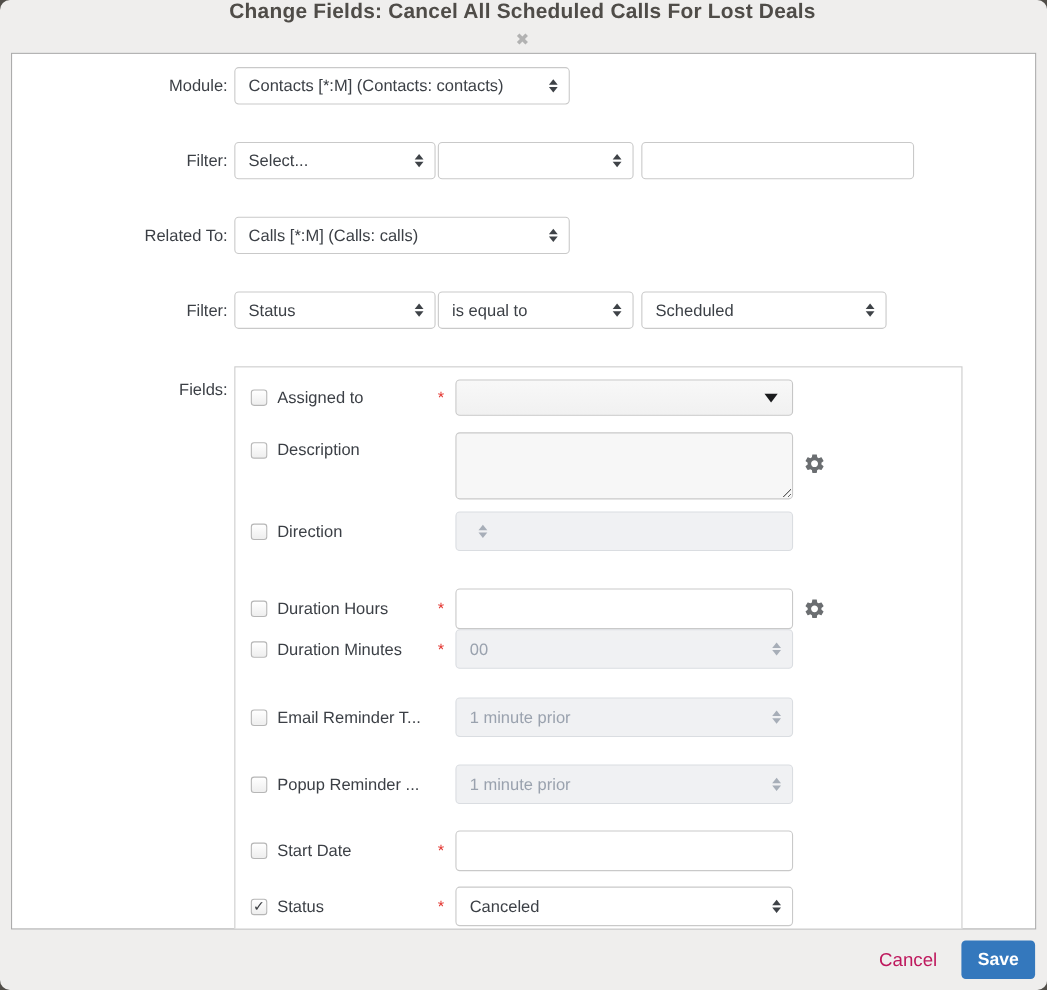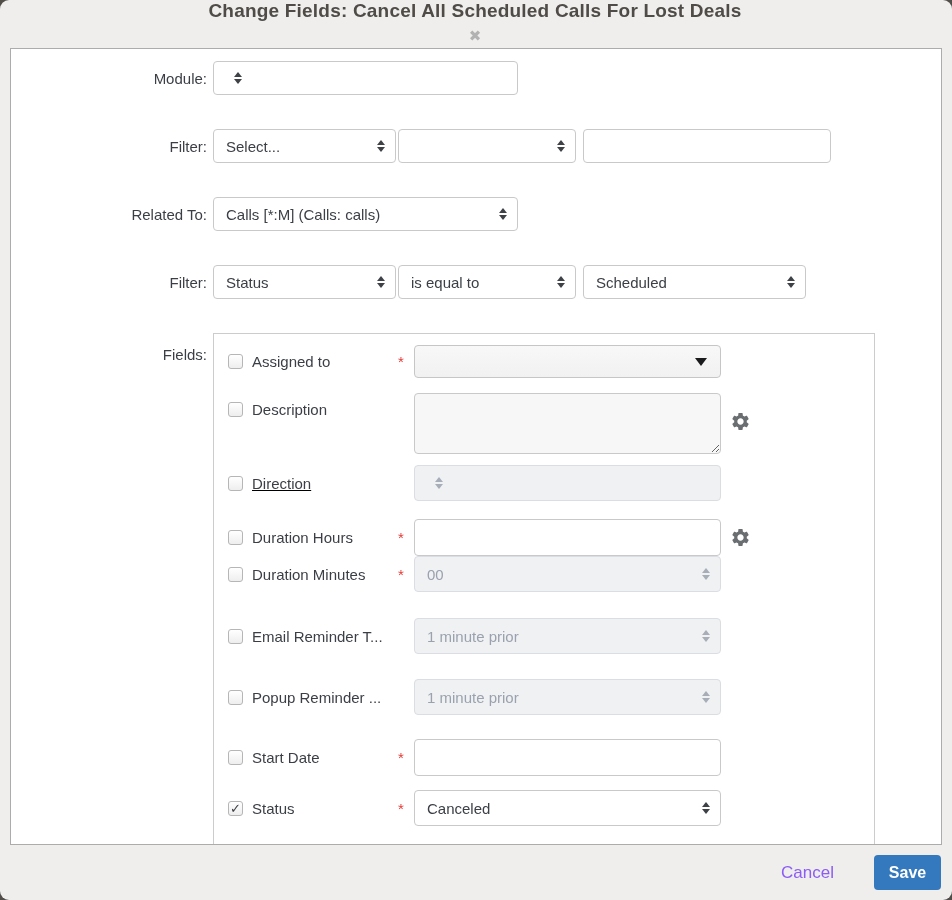--- a/index.html
+++ b/index.html
@@ -145,6 +145,7 @@
     <div class="form-row">
       <div class="flabel">Module:</div>
       <div class="sel w305">
+        <span class="sel-text">Contacts [*:M] (Contacts: contacts)</span>
         <span class="stepper">
             <i class="up"></i>
             <i class="down"></i>

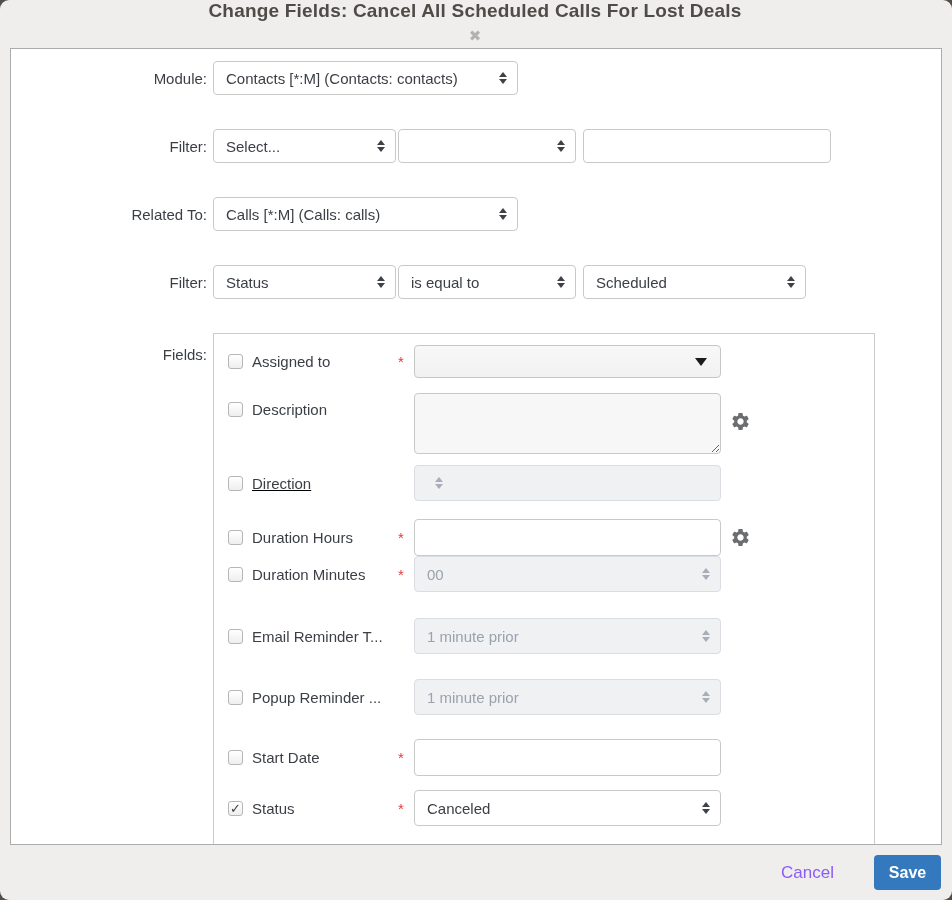--- a/index.html
+++ b/index.html
@@ -110,7 +110,7 @@
   .fields-box .field-row:nth-child(2) .cb   { margin-top:9px; }
   .fields-box .field-row:nth-child(2) .fname{ margin-top:8px; }
   .fields-box .field-row:nth-child(2) .gear { margin-top:18px; }
-  .fields-box .field-row:nth-child(3){ margin-bottom:18px;text-decoration:underline; }
+  .fields-box .field-row:nth-child(3){ margin-bottom:34px; }
   .fields-box .field-row:nth-child(4){ }
   .fields-box .field-row:nth-child(5){ margin-bottom:26px; }
   .fields-box .field-row:nth-child(6){ margin-bottom:25px; }

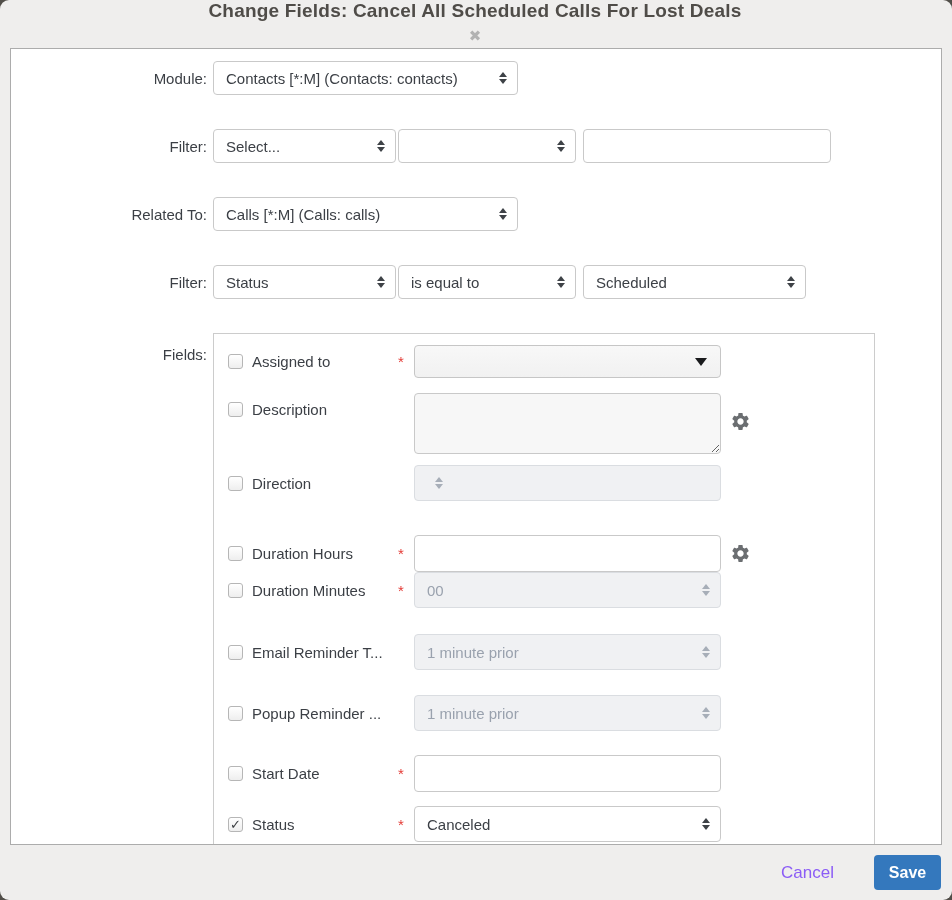--- a/index.html
+++ b/index.html
@@ -122,7 +122,7 @@
     padding-right:11px;
   }
   .cancel-link {
-    font-size:17px; color:#8b5cf6; margin-right:40px; cursor:pointer; text-decoration:none;
+    font-size:17px; color:#be185d; margin-right:22px; cursor:pointer; text-decoration:none;
   }
   .save-btn {
     width:67px; height:35px; background:#3478bd; color:#ffffff;

